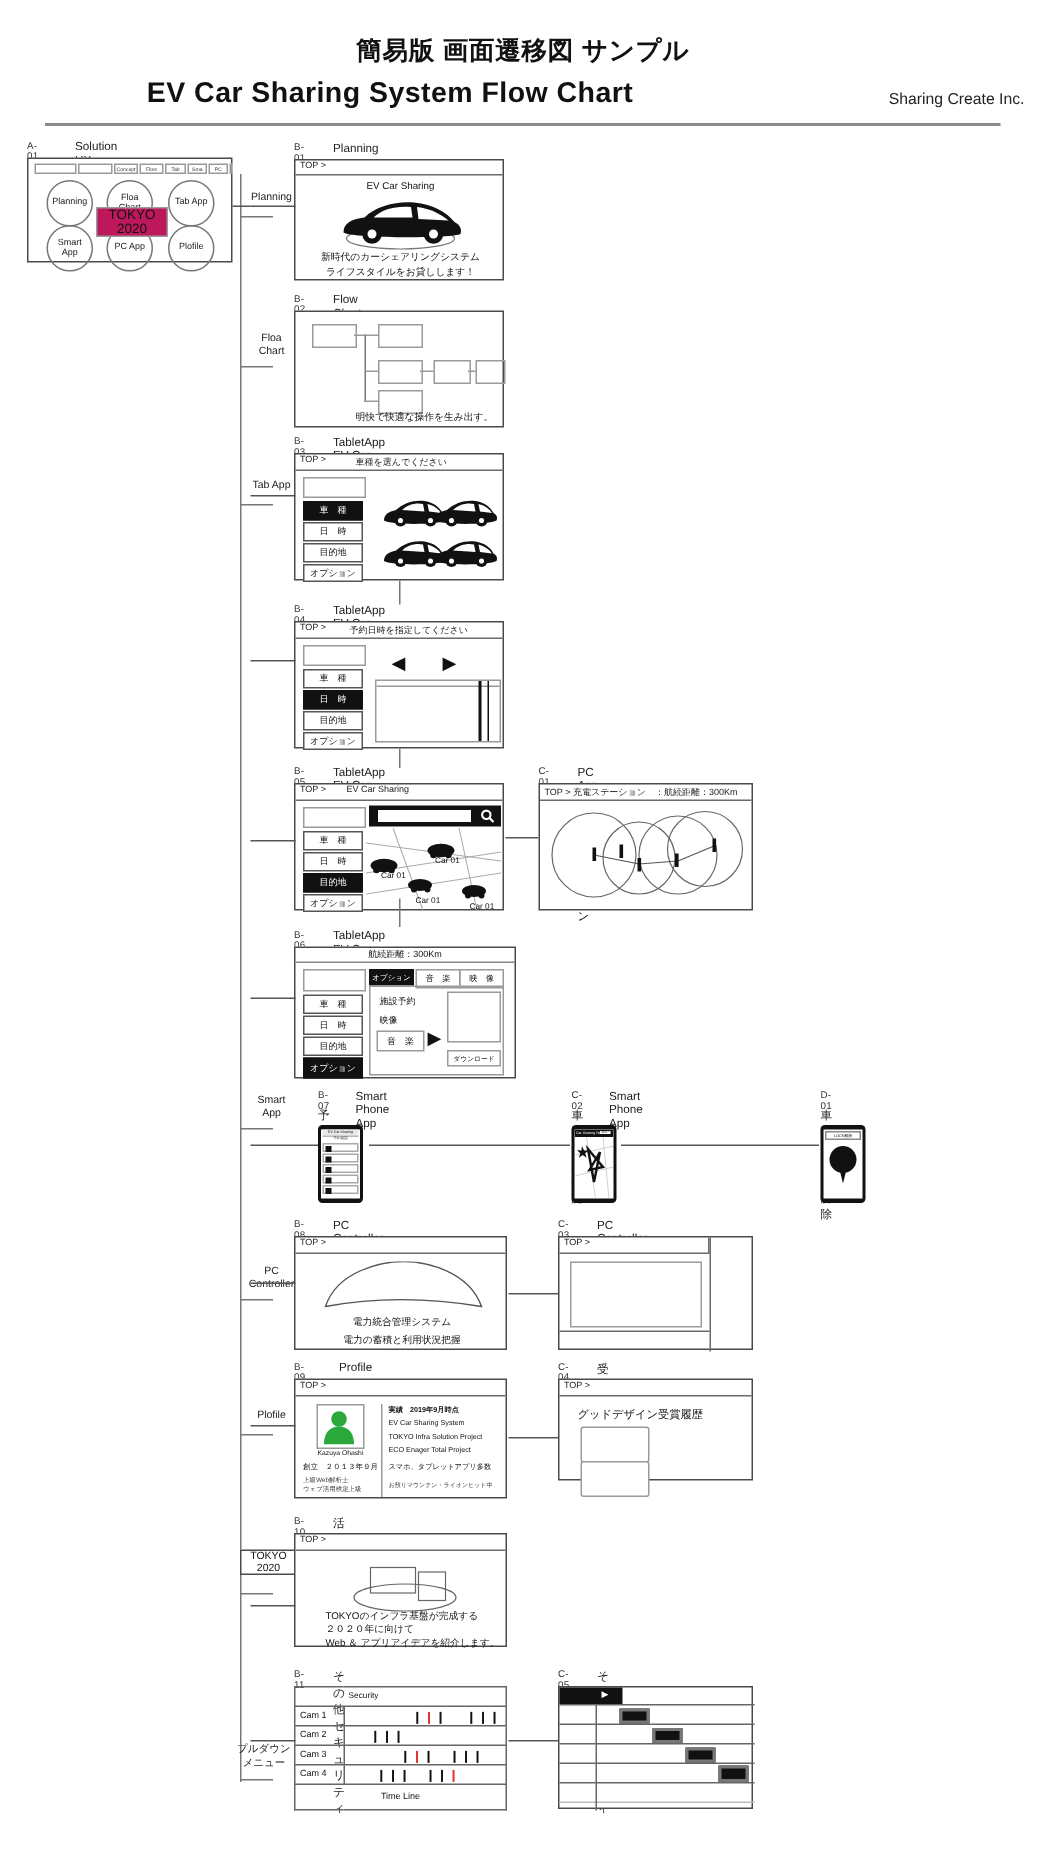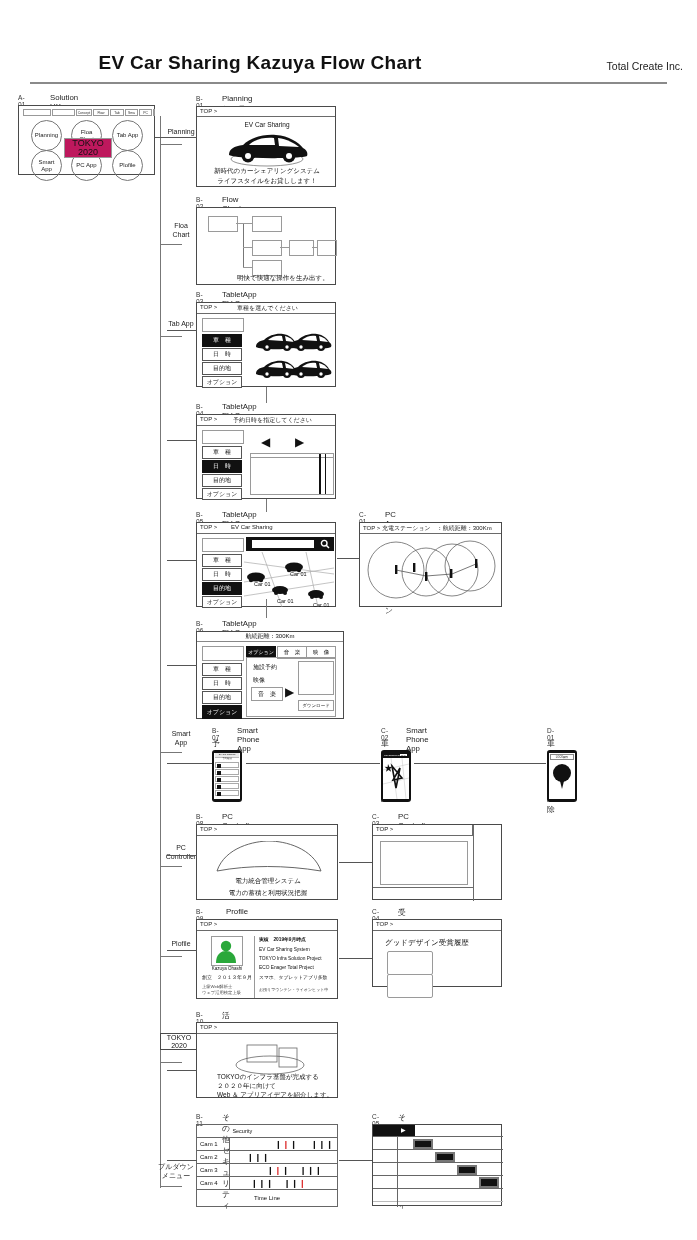--- a/index.html
+++ b/index.html
@@ -40,6 +40,7 @@
 <body>
 
 <div class="abs" id="header">
+  <div class="abs" id="title-jp">簡易版 画面遷移図 サンプル</div>
   <div class="abs" id="title-en">EV Car Sharing Kazuya   Flow Chart</div>
   <div class="abs" id="company">Total Create Inc.</div>
   <div class="abs" id="header-rule"></div>

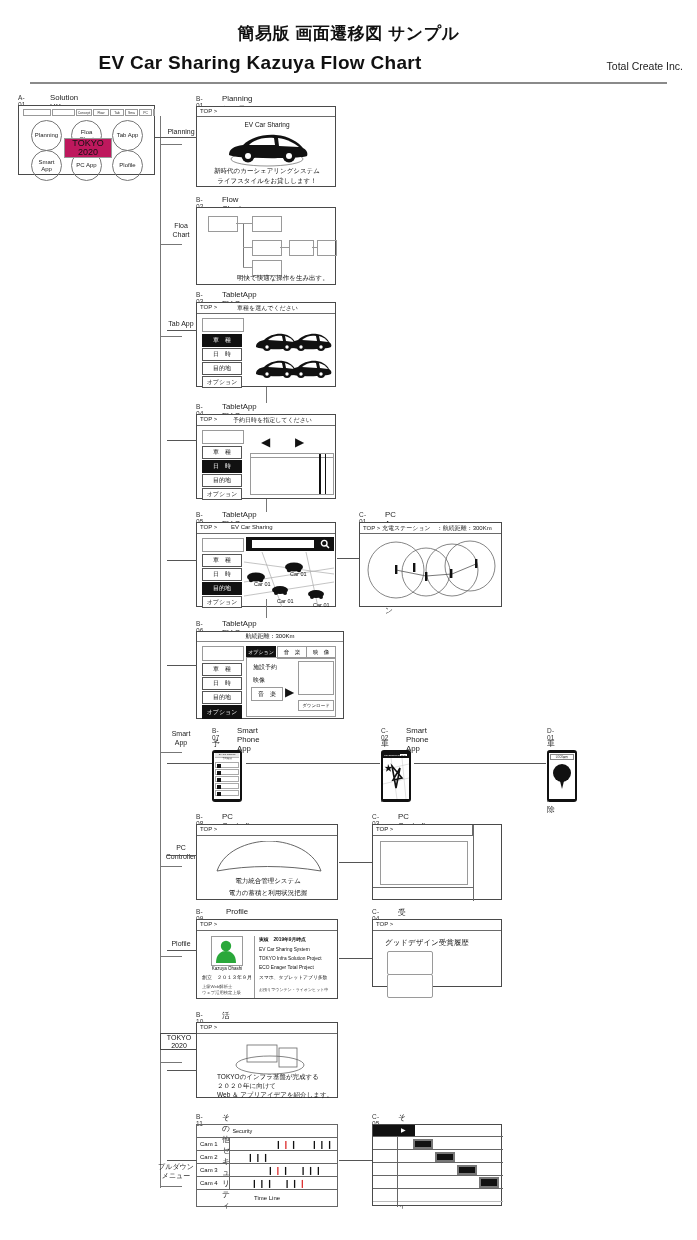--- a/index.html
+++ b/index.html
@@ -41,7 +41,7 @@
 
 <div class="abs" id="header">
   <div class="abs" id="title-jp">簡易版 画面遷移図 サンプル</div>
-  <div class="abs" id="title-en">EV Car Sharing Kazuya   Flow Chart</div>
+  <div class="abs" id="title-en">EV Car Sharing System   Flow Chart</div>
   <div class="abs" id="company">Total Create Inc.</div>
   <div class="abs" id="header-rule"></div>
 </div>

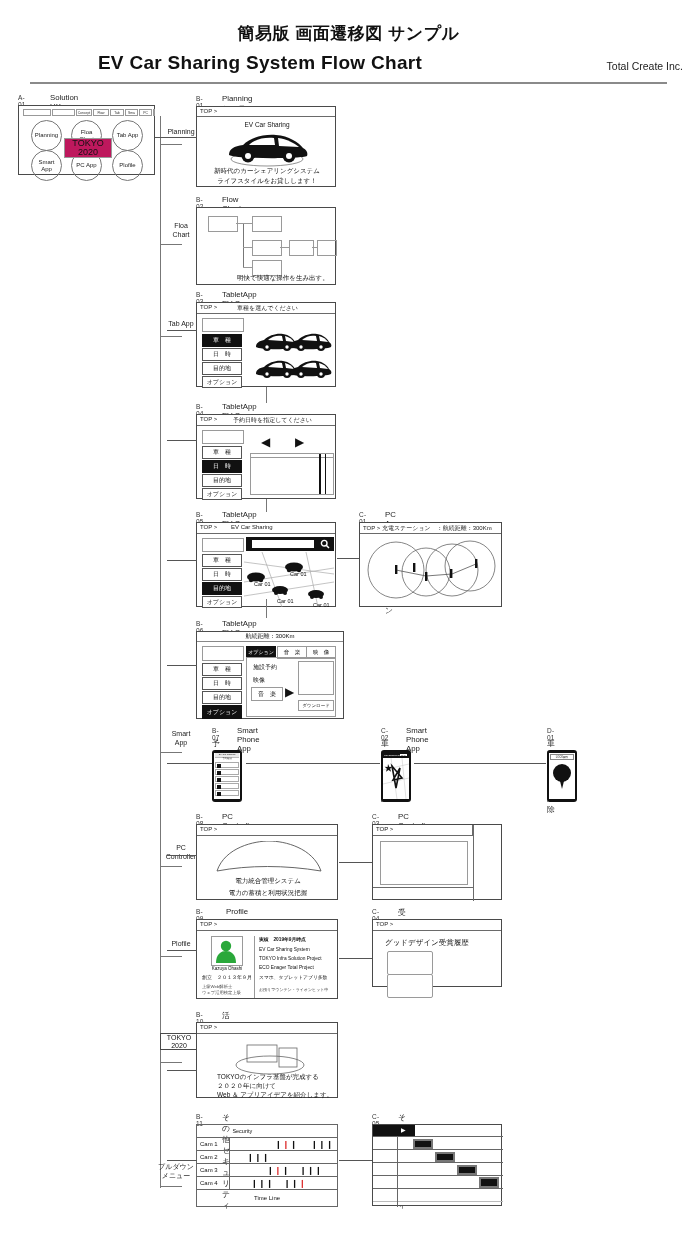--- a/index.html
+++ b/index.html
@@ -42,7 +42,7 @@
 <div class="abs" id="header">
   <div class="abs" id="title-jp">簡易版 画面遷移図 サンプル</div>
   <div class="abs" id="title-en">EV Car Sharing System   Flow Chart</div>
-  <div class="abs" id="company">Total Create Inc.</div>
+  <div class="abs" id="company">Sharing Create Inc.</div>
   <div class="abs" id="header-rule"></div>
 </div>
 

